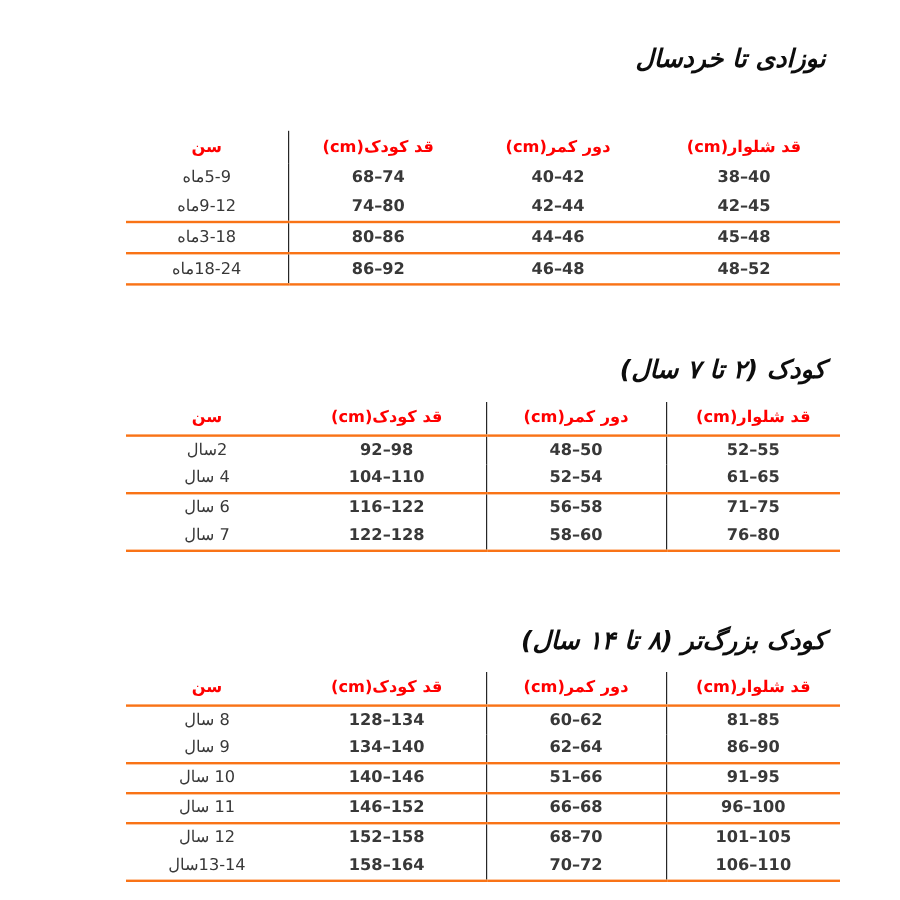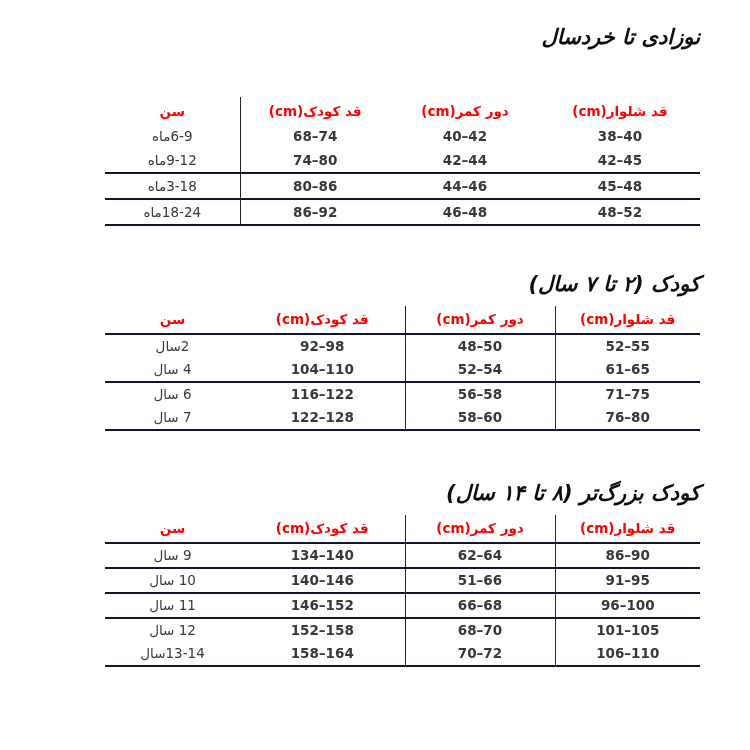--- a/index.html
+++ b/index.html
@@ -22,7 +22,7 @@
     font-style:italic;
     font-size:21px;
     color:#0d0d0d;
-    margin:0;
+    margin:12px;
     line-height:1.3;
   }
   .t1-title { padding-top:24px; }

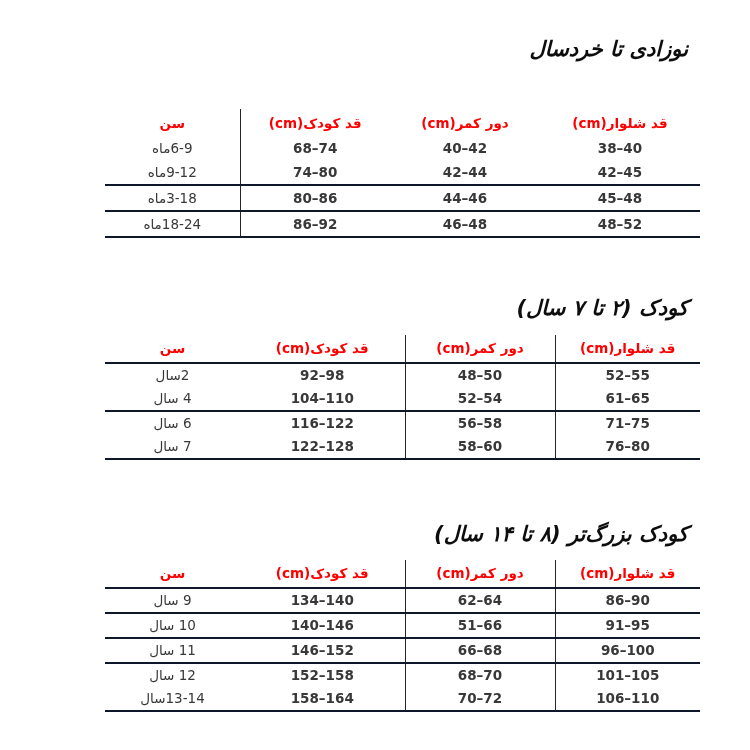--- a/index.html
+++ b/index.html
@@ -99,7 +99,7 @@
         <th dir="rtl">قد شلوار(cm)</th>
       </tr>
       <tr>
-        <td class="age vline" dir="rtl">6-9ماه</td>
+        <td class="age vline" dir="rtl">5-9ماه</td>
         <td class="num" dir="ltr">68–74</td>
         <td class="num" dir="ltr">40–42</td>
         <td class="num" dir="ltr">38–40</td>

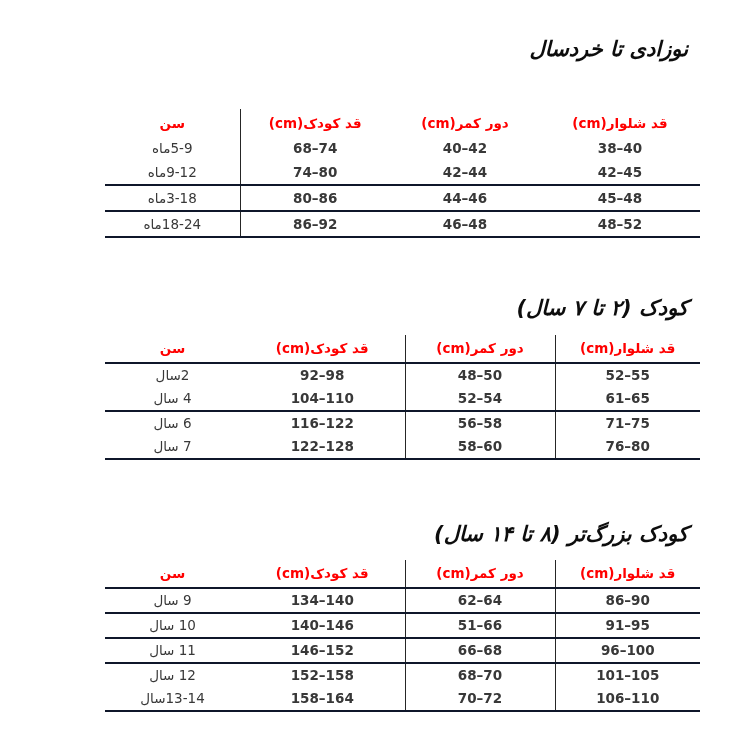--- a/index.html
+++ b/index.html
@@ -59,7 +59,7 @@
   .t2 td, .t3 td { height:23px; }
 
   
-  tr.hl > th, tr.hl > td { border-bottom:2px solid #0f172a; }
+  tr.hl > th, tr.hl > td { border-bottom:2px solid #f97316; }
 
   
   .t1 .vline { border-right:1.5px solid #262626; }

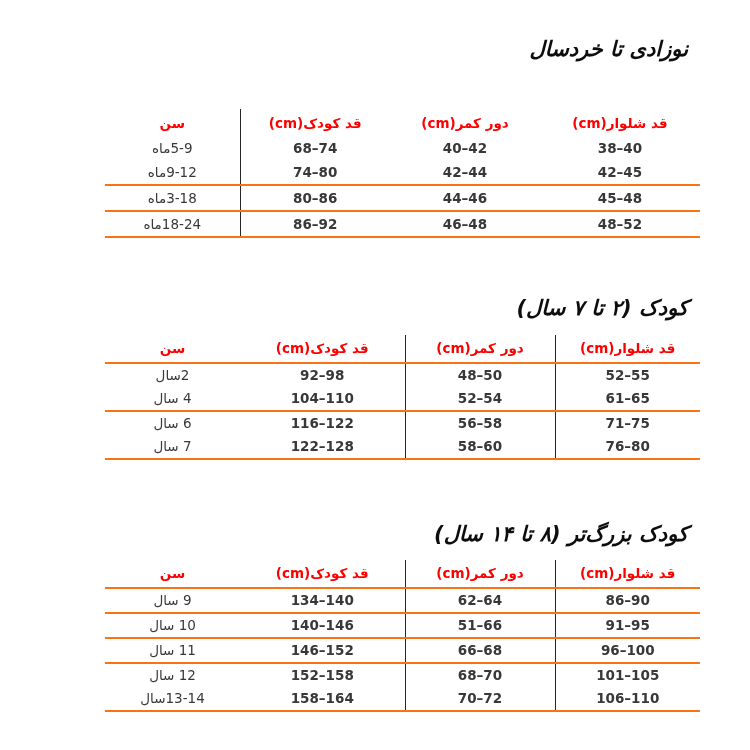--- a/index.html
+++ b/index.html
@@ -184,6 +184,12 @@
         <th class="vline" dir="rtl">دور کمر(cm)</th>
         <th dir="rtl">قد شلوار(cm)</th>
       </tr>
+      <tr>
+        <td class="age" dir="rtl">8 سال</td>
+        <td class="num vline" dir="ltr">128–134</td>
+        <td class="num vline" dir="ltr">60–62</td>
+        <td class="num" dir="ltr">81–85</td>
+      </tr>
       <tr class="hl">
         <td class="age" dir="rtl">9 سال</td>
         <td class="num vline" dir="ltr">134–140</td>

